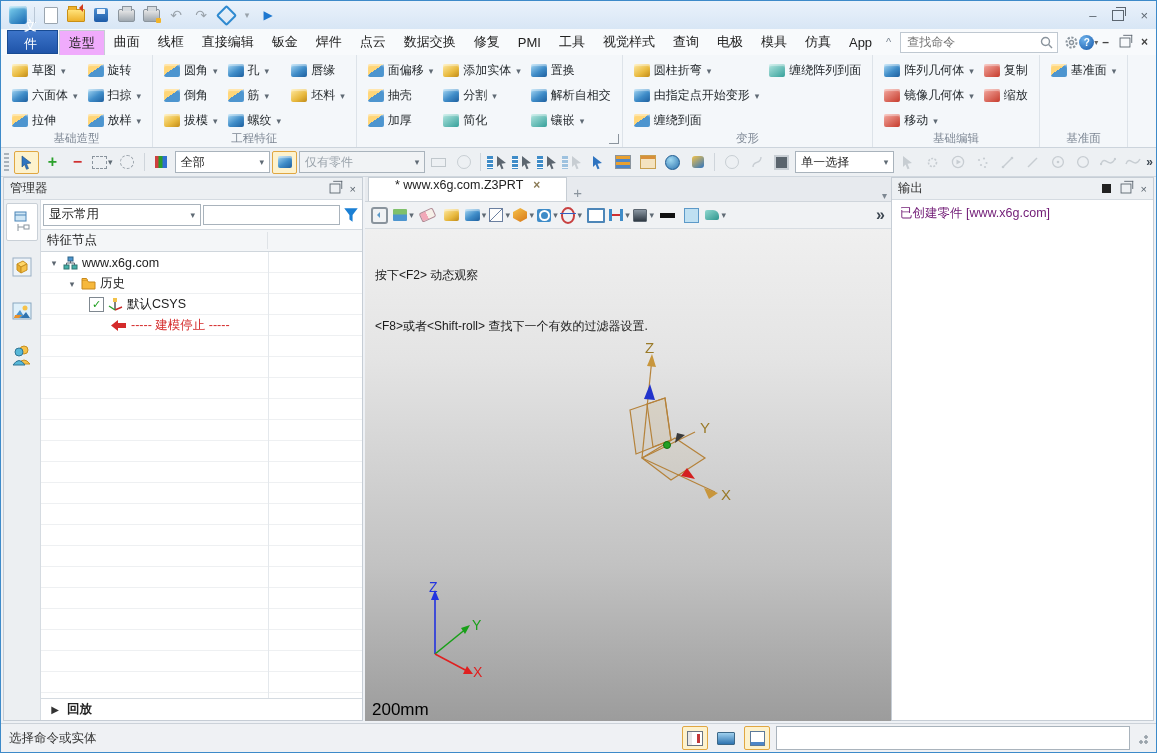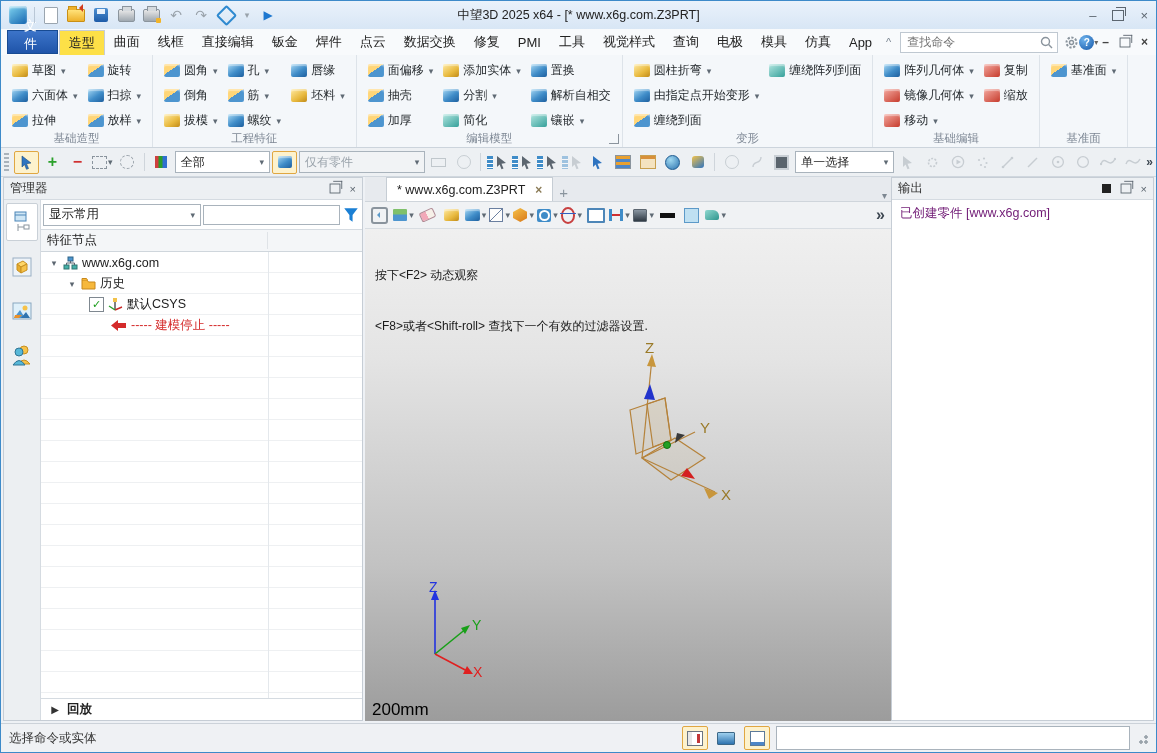--- a/index.html
+++ b/index.html
@@ -195,7 +195,6 @@
           <span>▶</span>
         </span>
     </div>
-    <div class="win-title">中望3D 2025 x64 - [* www.x6g.com.Z3PRT]</div>
     <div class="winctl">
       <span>–</span>
       <span class="ico-restore"></span>

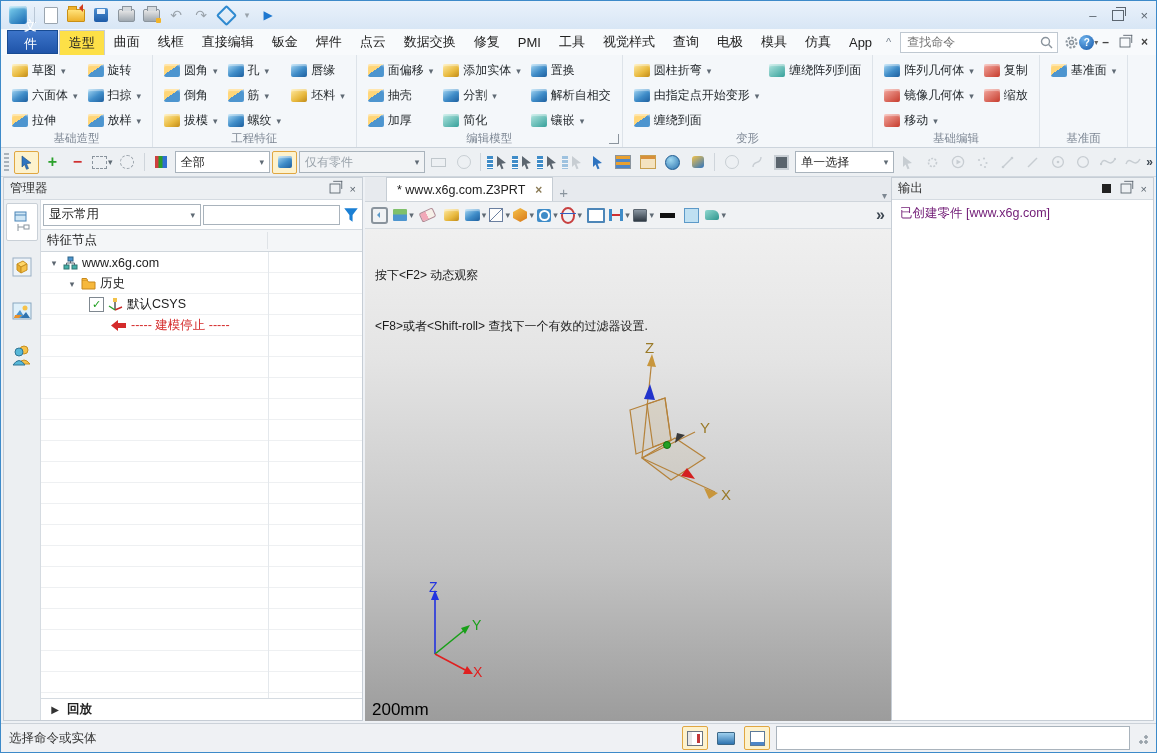--- a/index.html
+++ b/index.html
@@ -35,7 +35,7 @@
   .file-btn{height:22px;margin-left:6px;display:flex;align-items:center;padding:0 16px;
     background:linear-gradient(#3c74c9,#1f54a9);color:#fff;font-size:13px;border:1px solid #174a92;}
   .mtab{padding:3px 9px;font-size:13px;color:#222;white-space:nowrap;}
-  .mtab.active{background:#fde047;border:1px solid #c6cdd5;border-bottom:1px solid #fff;margin-bottom:-1px;}
+  .mtab.active{background:#f0abfc;border:1px solid #c6cdd5;border-bottom:1px solid #fff;margin-bottom:-1px;}
   .collapse-btn{color:#7a8591;font-size:11px;padding:0 5px;}
   .search-box{display:flex;align-items:center;width:148px;height:19px;border:1px solid #bfc8d1;background:#fff;margin:0 6px 0 4px;padding:0 4px;}
   .search-box input{border:none;outline:none;flex:1;font-size:12px;color:#444;min-width:0;font-family:inherit;background:transparent;}

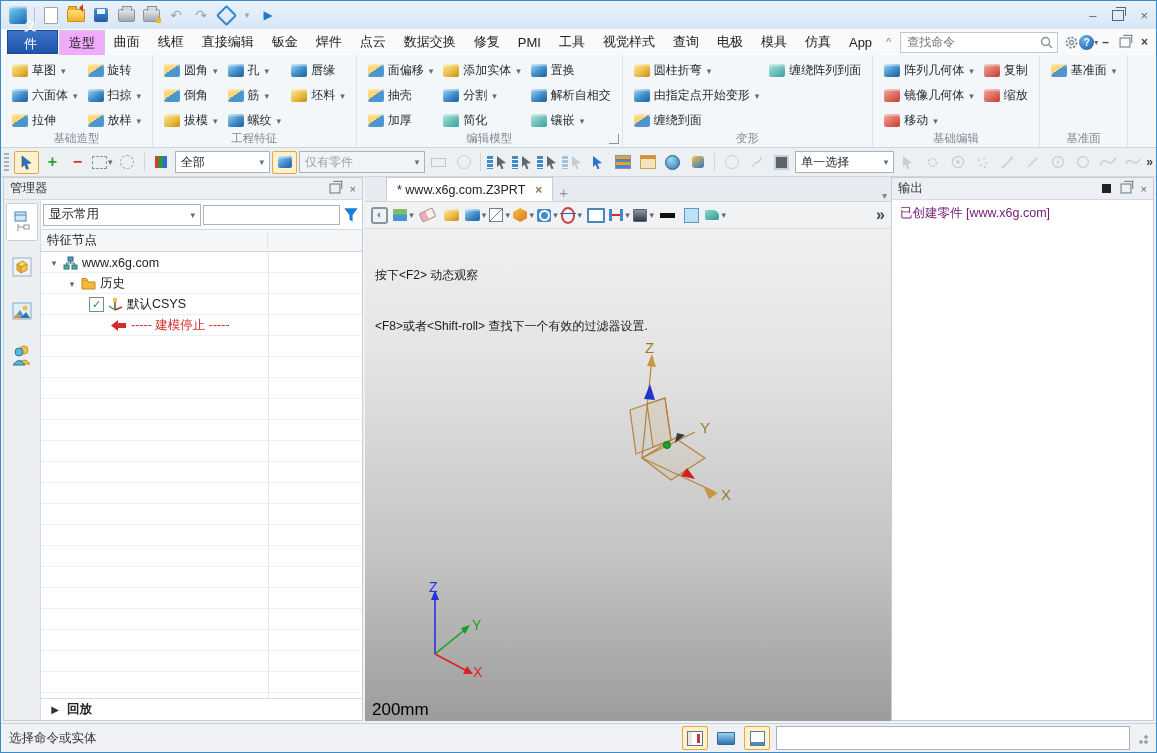--- a/index.html
+++ b/index.html
@@ -362,7 +362,6 @@
           <span>镶嵌</span>
           <span class="arr">▾</span>
         </div>
-      <div class="rgroup-label">编辑模型</div>
       <div class="dlg-launch"></div>
     </div>
     <div class="rgroup">

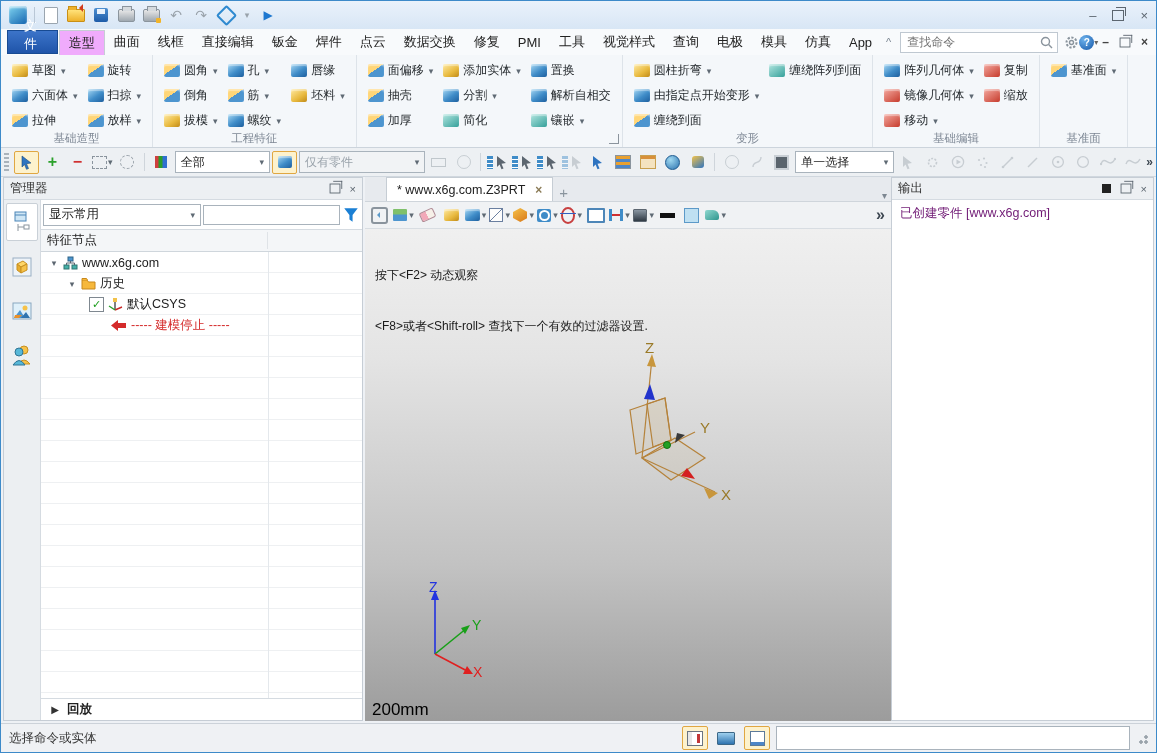--- a/index.html
+++ b/index.html
@@ -104,8 +104,8 @@
   
   .center{position:absolute;left:364px;top:0;width:528px;bottom:3px;display:flex;flex-direction:column;}
   .tabbar{height:24px;background:#e7eaee;border-bottom:1px solid #cfd5db;display:flex;align-items:flex-end;}
-  .doc-tab{height:23px;background:#fff;border:1px solid #c6cdd4;border-bottom:none;display:flex;align-items:center;
-    padding:0 10px;font-size:12.5px;gap:10px;margin-left:21px;color:#222;}
+  .doc-tab{height:23px;background:#fff;border:1px solid #c6cdd4;border-bottom:none;display:flex;
+    padding:0 26px;font-size:12.5px;gap:10px;margin-left:3px;color:#222;}
   .tab-close{color:#8a7a55;font-size:12px;font-weight:bold;}
   .tab-plus{color:#8a949d;font-size:15px;padding:0 6px;}
   .tab-menu{margin-left:auto;color:#7d8791;font-size:10px;padding:0 6px;}

